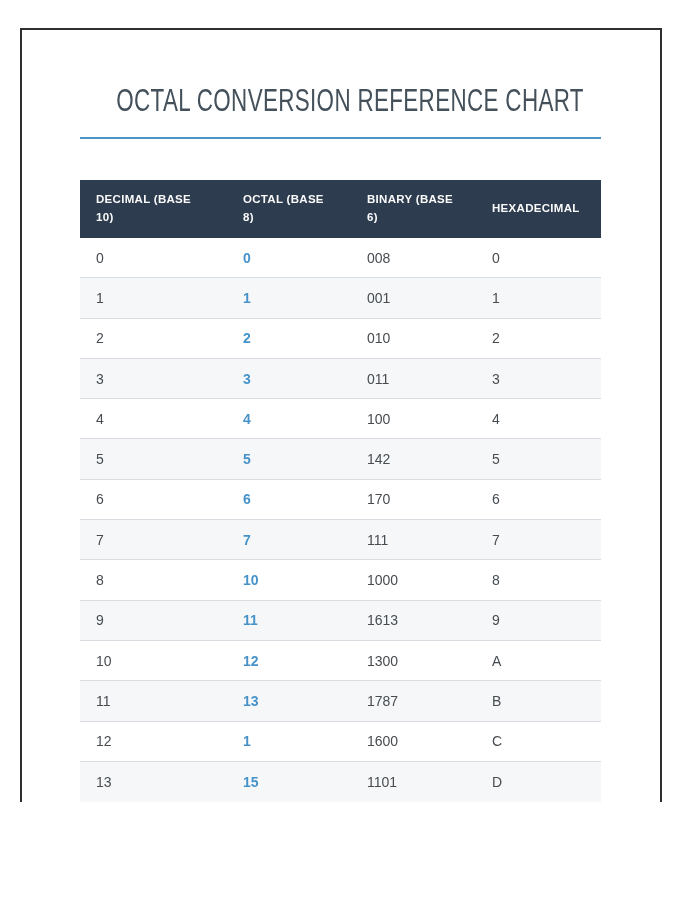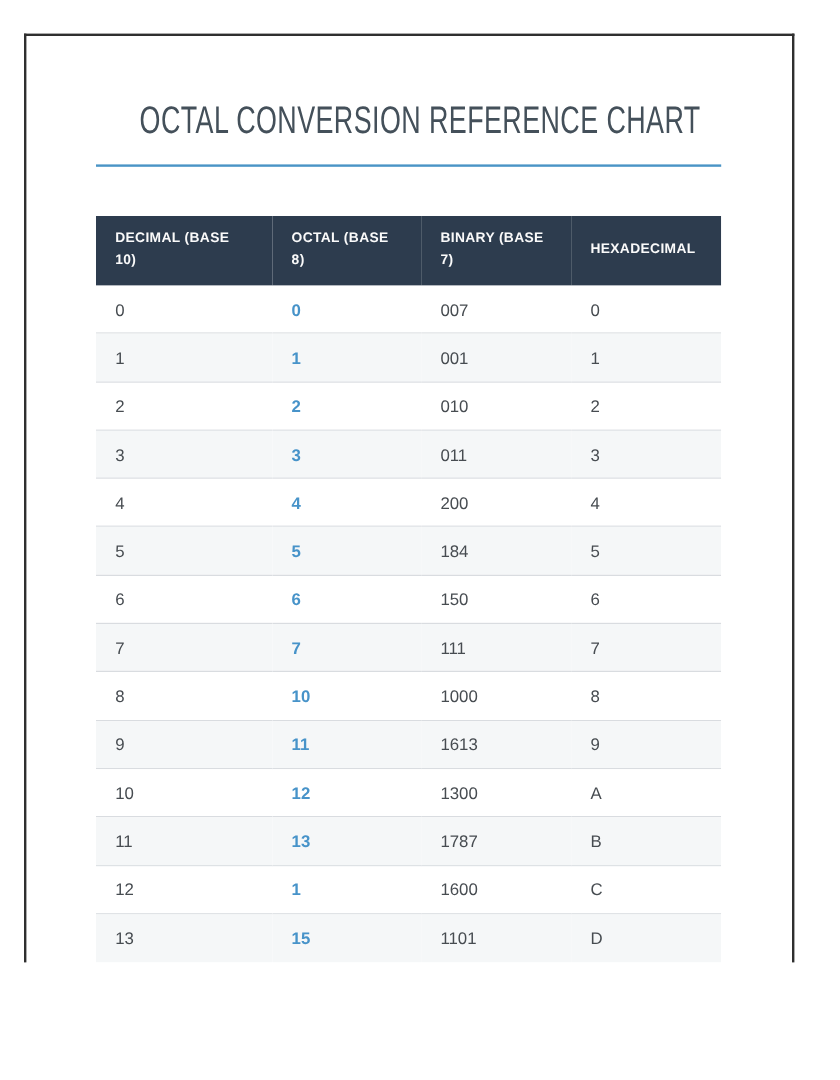--- a/index.html
+++ b/index.html
@@ -122,7 +122,7 @@
           <span class="hdr">OCTAL (BASE 8)</span>
         </th>
         <th class="c3">
-          <span class="hdr">BINARY (BASE 7)</span>
+          <span class="hdr">BINARY (BASE 6)</span>
         </th>
         <th class="c4">
           <span class="hdr">HEXADECIMAL</span>

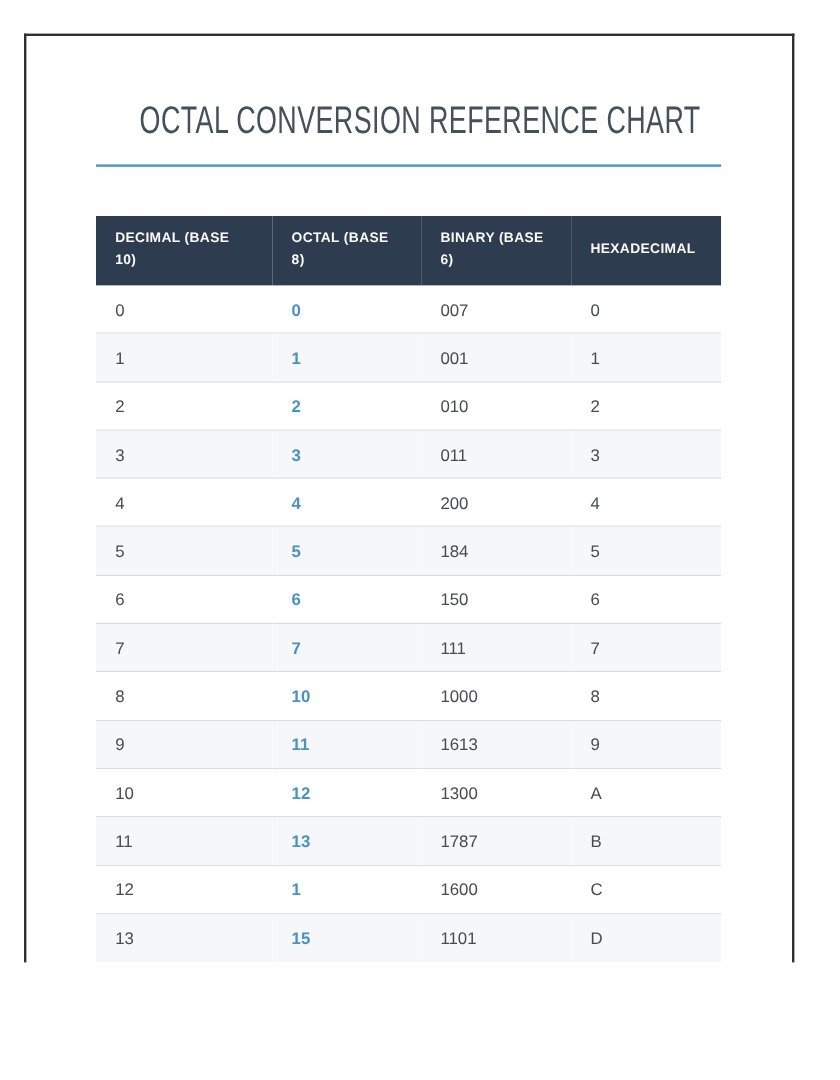--- a/index.html
+++ b/index.html
@@ -133,7 +133,7 @@
         <tr>
           <td class="decimal"><span>0</span></td>
           <td class="octal"><span>0</span></td>
-          <td class="binary"><span>007</span></td>
+          <td class="binary"><span>008</span></td>
           <td class="hex"><span>0</span></td>
         </tr>
         <tr class="alt">

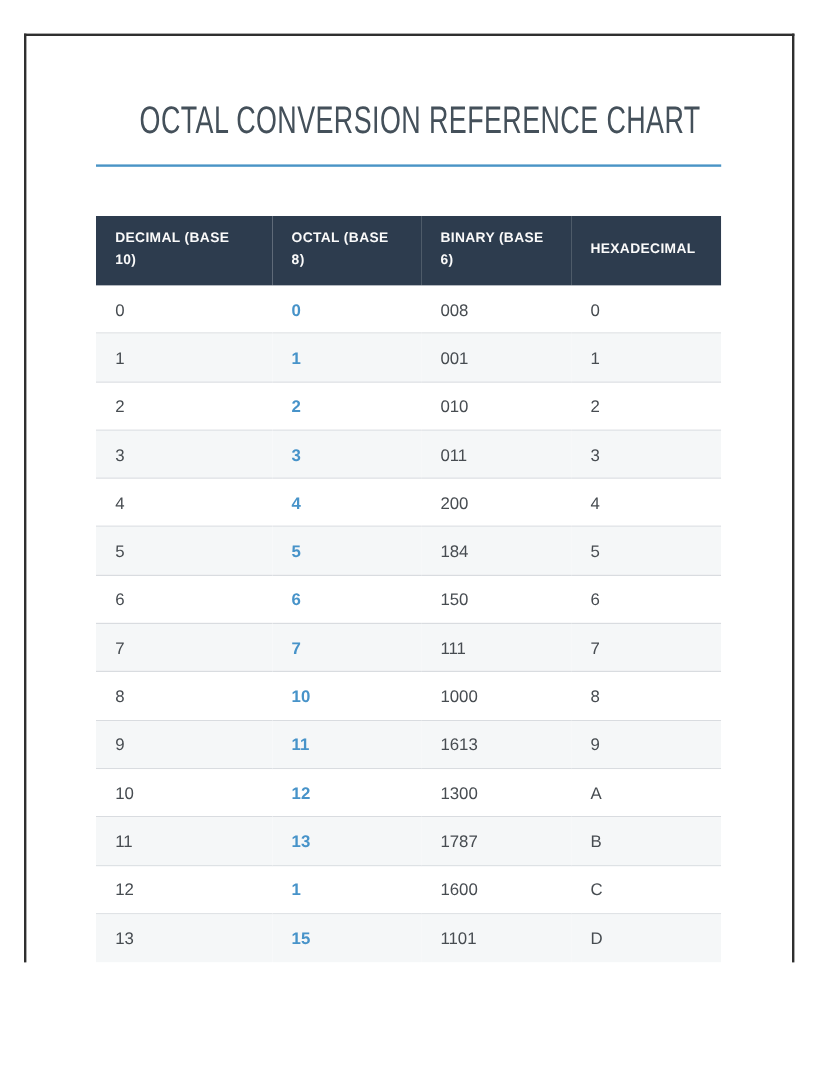--- a/index.html
+++ b/index.html
@@ -157,7 +157,7 @@
         <tr>
           <td class="decimal"><span>4</span></td>
           <td class="octal"><span>4</span></td>
-          <td class="binary"><span>200</span></td>
+          <td class="binary"><span>100</span></td>
           <td class="hex"><span>4</span></td>
         </tr>
         <tr class="alt">

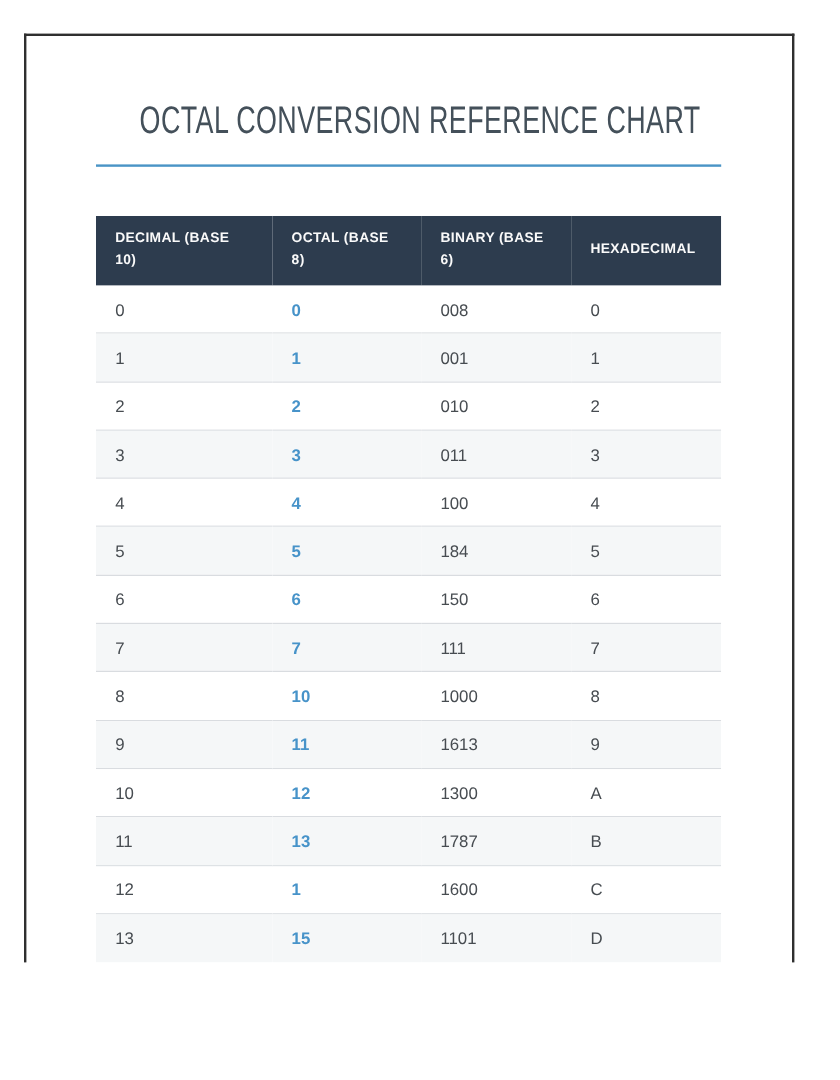--- a/index.html
+++ b/index.html
@@ -163,7 +163,7 @@
         <tr class="alt">
           <td class="decimal"><span>5</span></td>
           <td class="octal"><span>5</span></td>
-          <td class="binary"><span>184</span></td>
+          <td class="binary"><span>142</span></td>
           <td class="hex"><span>5</span></td>
         </tr>
         <tr>

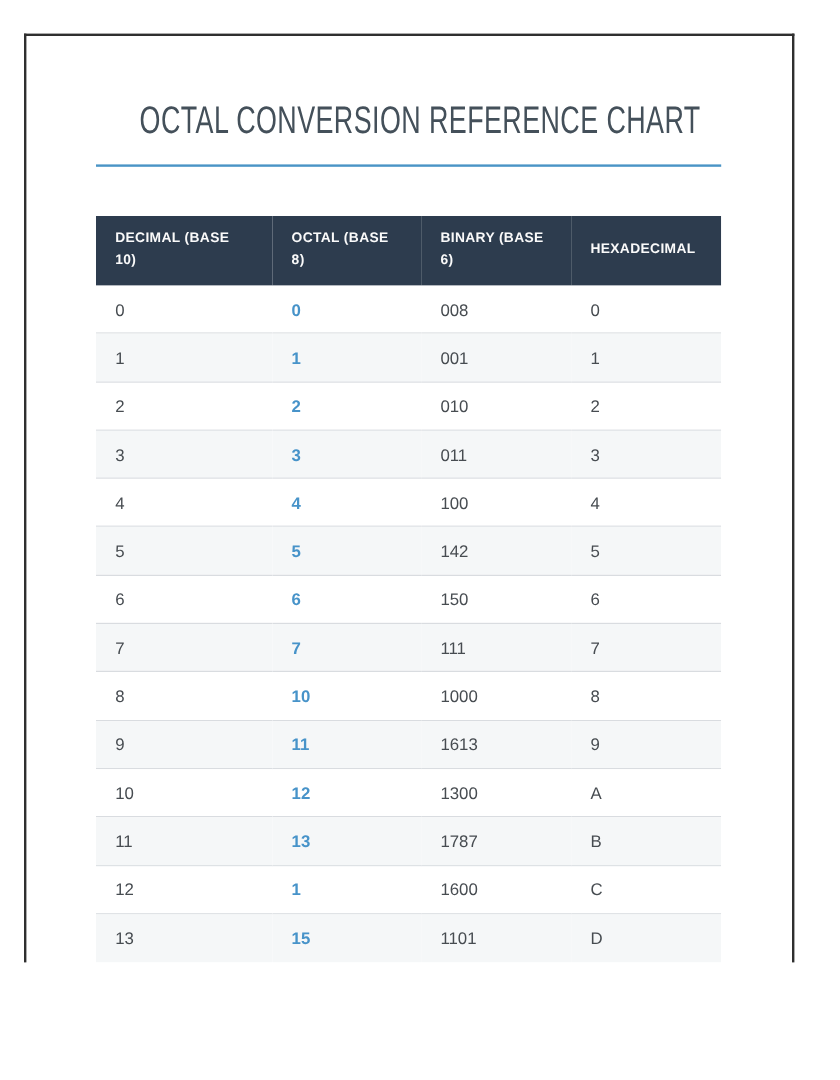--- a/index.html
+++ b/index.html
@@ -169,7 +169,7 @@
         <tr>
           <td class="decimal"><span>6</span></td>
           <td class="octal"><span>6</span></td>
-          <td class="binary"><span>150</span></td>
+          <td class="binary"><span>170</span></td>
           <td class="hex"><span>6</span></td>
         </tr>
         <tr class="alt">

